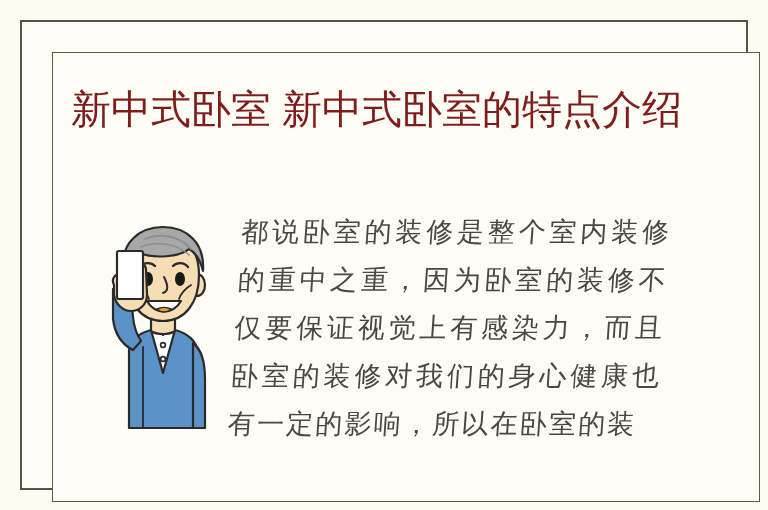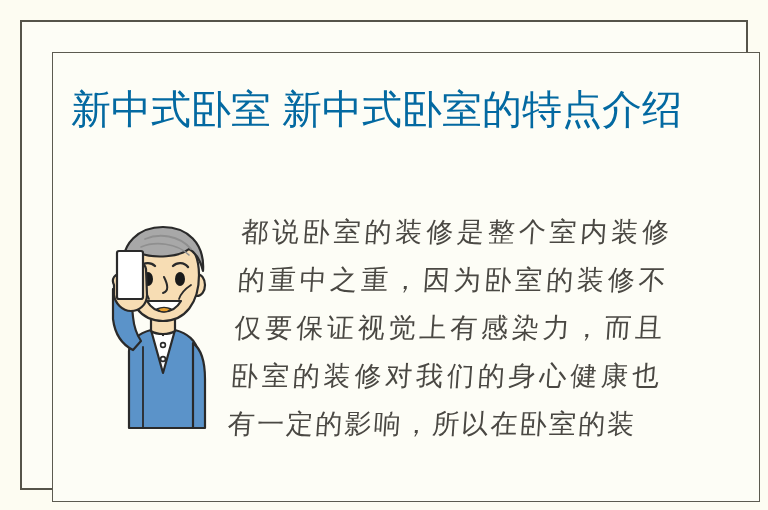--- a/index.html
+++ b/index.html
@@ -55,7 +55,7 @@
     font-size: 40px;
     line-height: 56px;
     letter-spacing: 0px;
-    color: #0369a1;
+    color: #7f1d1d;
     font-weight: 400;
     font-family: "Liberation Sans", "DejaVu Sans", sans-serif;
     white-space: normal;

